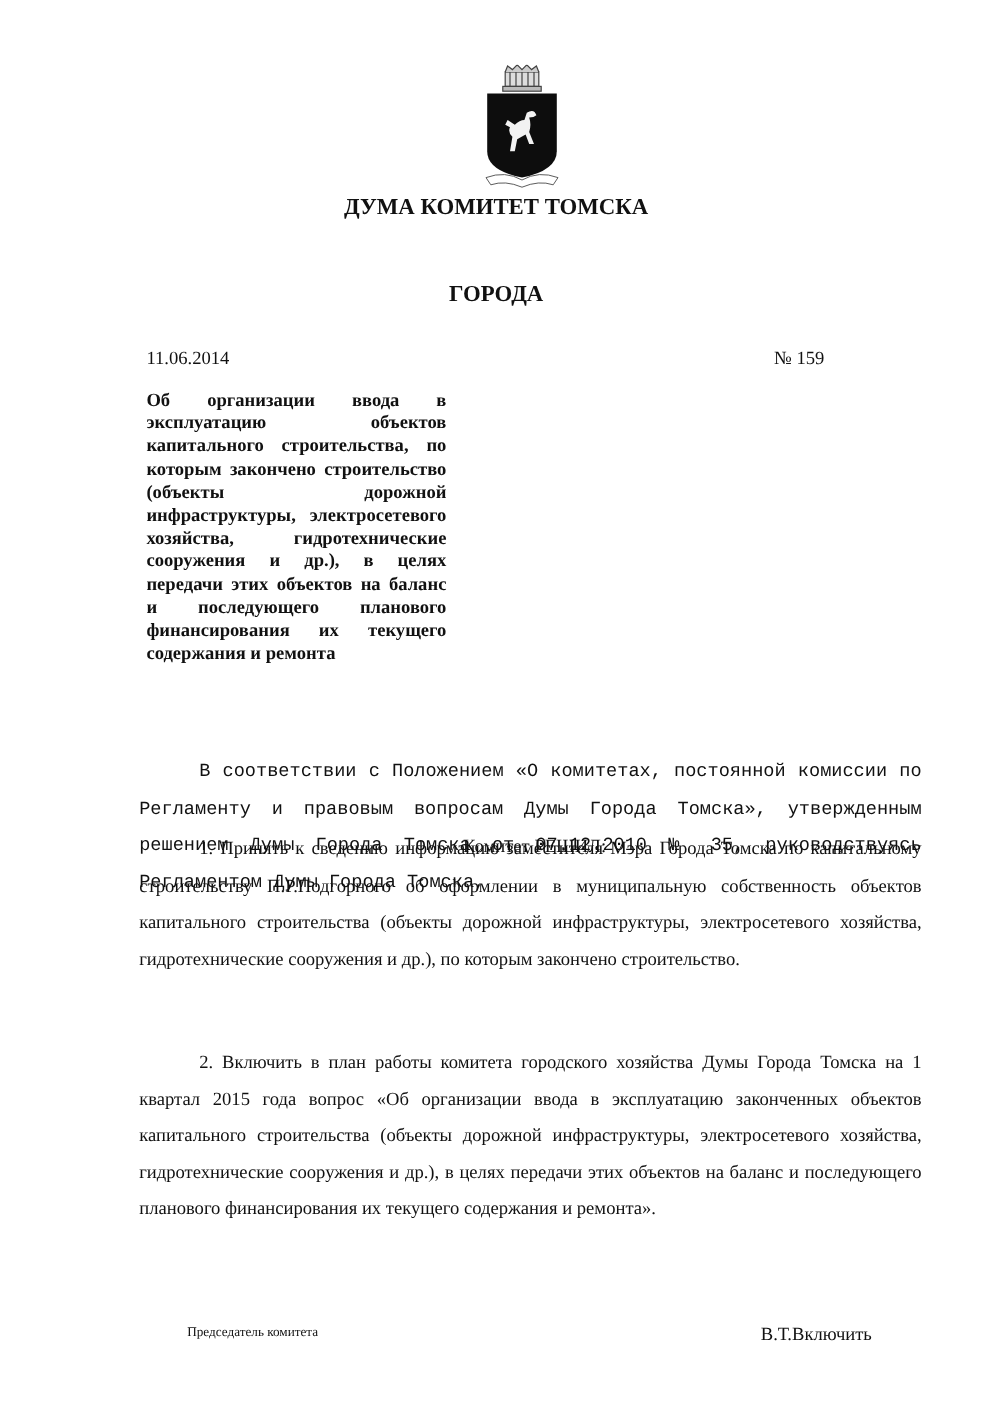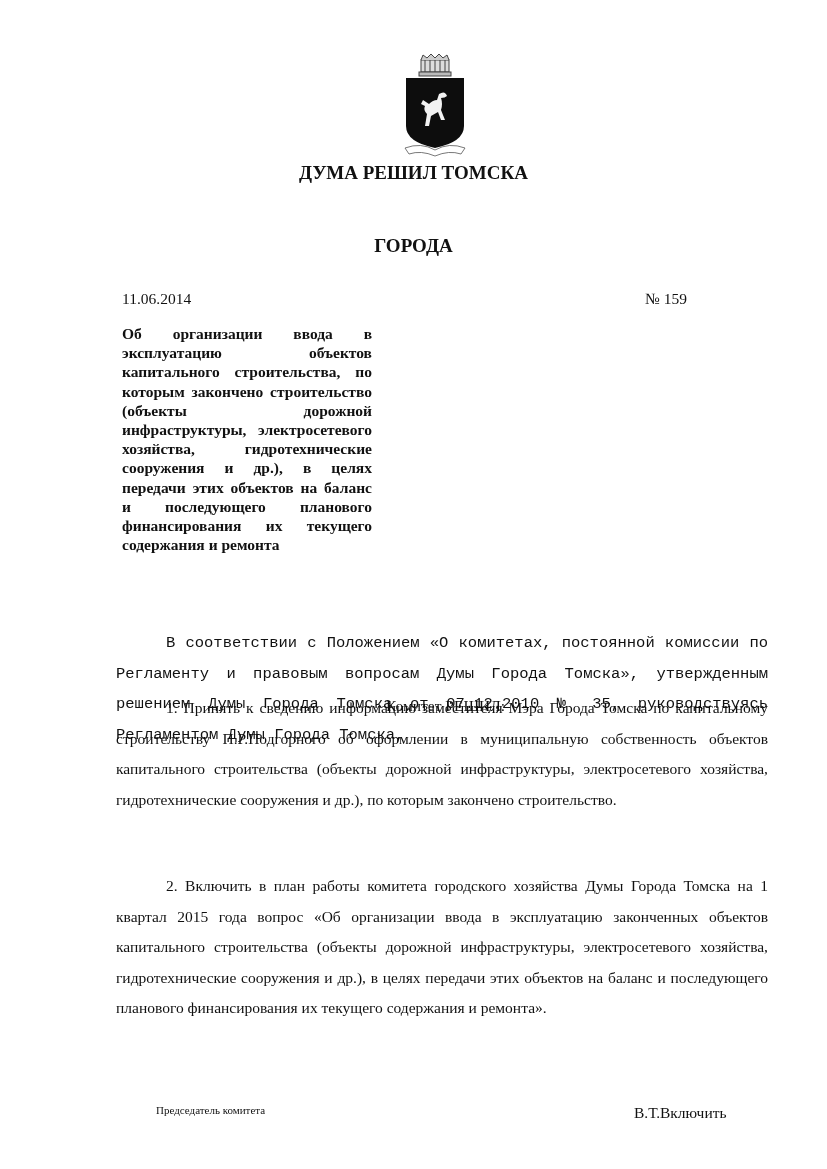--- a/index.html
+++ b/index.html
@@ -56,7 +56,7 @@
     <path d="M4 94 Q20 88 34 96 Q48 88 64 94 L60 100 Q48 96 34 102 Q20 96 8 100 Z" fill="#fff" stroke="#555" stroke-width="0.8"></path>
   </svg>
 
-  <div class="hdr hdr1">ДУМА РЕШИЛ ТОМСКА</div>
+  <div class="hdr hdr1">ДУМА КОМИТЕТ ТОМСКА</div>
   <div class="hdr hdr3">ГОРОДА</div>
 
   <div class="date">11.06.2014</div>

